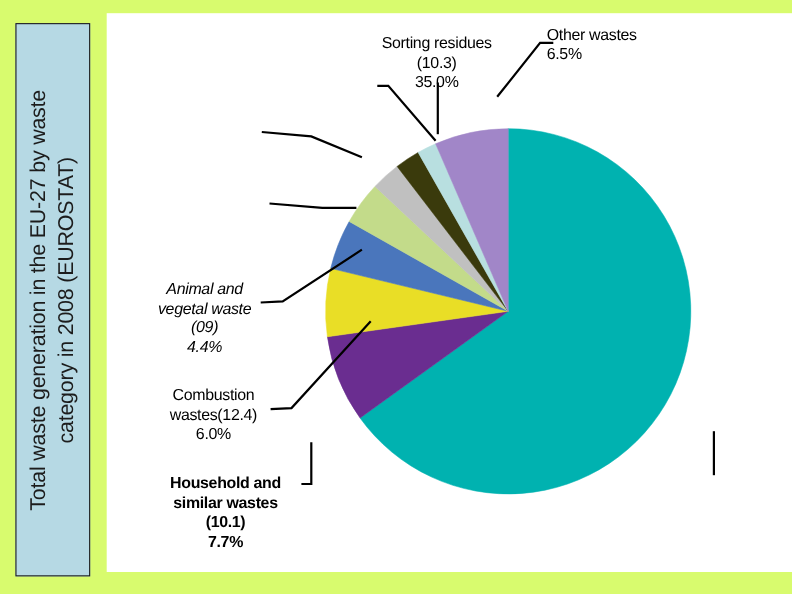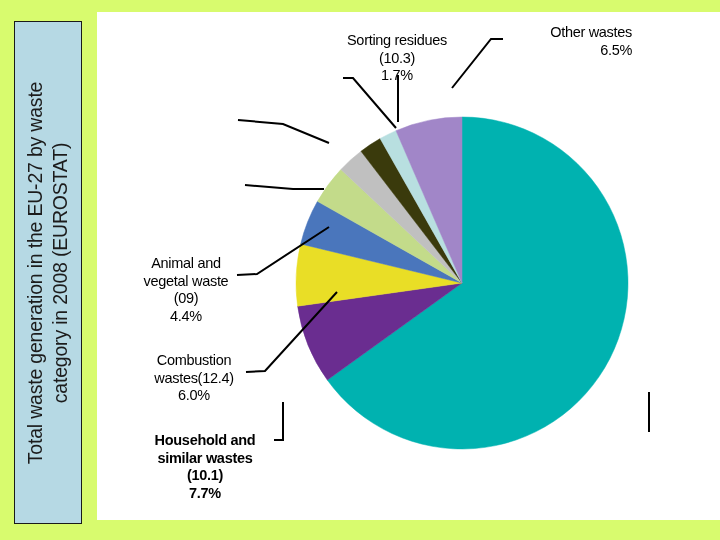--- a/index.html
+++ b/index.html
@@ -133,7 +133,7 @@
 
   <div class="pie-label" id="lbl-sorting">Sorting residues
 (10.3)
-1.7%</div>
+35.0%</div>
 
   <div class="pie-label" id="lbl-other">Other wastes
 6.5%</div>

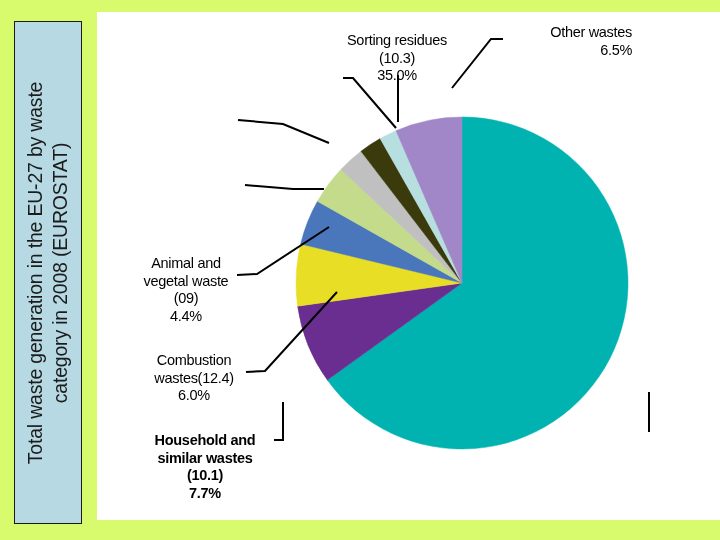--- a/index.html
+++ b/index.html
@@ -76,7 +76,7 @@
 
   #lbl-paper       { left: 118px; top: 20px;  width: 130px; text-align: center; }
   #lbl-sorting     { left: 235px; top: 20px;  width: 130px; text-align: center; }
-  #lbl-other       { left: 400px; top: 12px;  width: 135px; text-align: right; }
+  #lbl-other       { left: 400px; top: 12px;  width: 135px; text-align: left; }
   #lbl-wood        { left: 22px;  top: 100px; width: 120px; text-align: center; }
   #lbl-metallic    { left: 28px;  top: 164px; width: 122px; text-align: center; }
   #lbl-animal      { left: 30px;  top: 243px; width: 118px; text-align: center; }

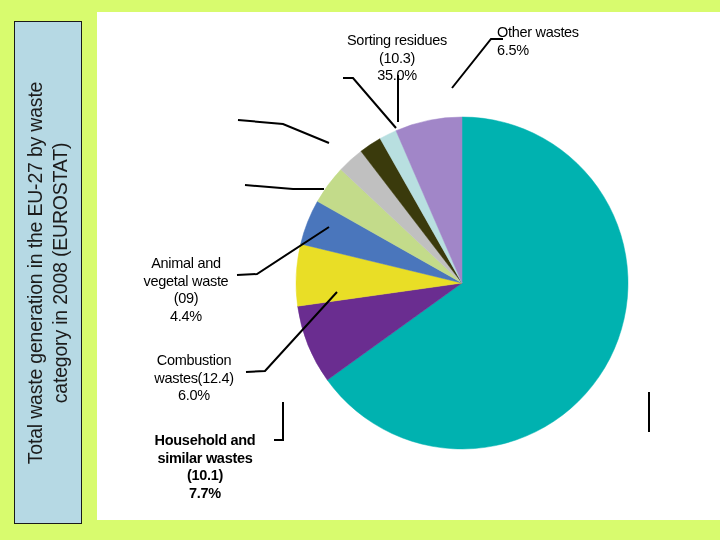--- a/index.html
+++ b/index.html
@@ -79,7 +79,7 @@
   #lbl-other       { left: 400px; top: 12px;  width: 135px; text-align: left; }
   #lbl-wood        { left: 22px;  top: 100px; width: 120px; text-align: center; }
   #lbl-metallic    { left: 28px;  top: 164px; width: 122px; text-align: center; }
-  #lbl-animal      { left: 30px;  top: 243px; width: 118px; text-align: center; }
+  #lbl-animal      { left: 30px;  top: 243px; width: 118px; text-align: center; font-style: italic; }
   #lbl-combustion  { left: 32px;  top: 340px; width: 130px; text-align: center; }
   #lbl-household   { left: 38px;  top: 420px; width: 140px; text-align: center; font-weight: bold; }
   #lbl-mineral     { left: 490px; top: 398px; width: 132px; text-align: center; }

